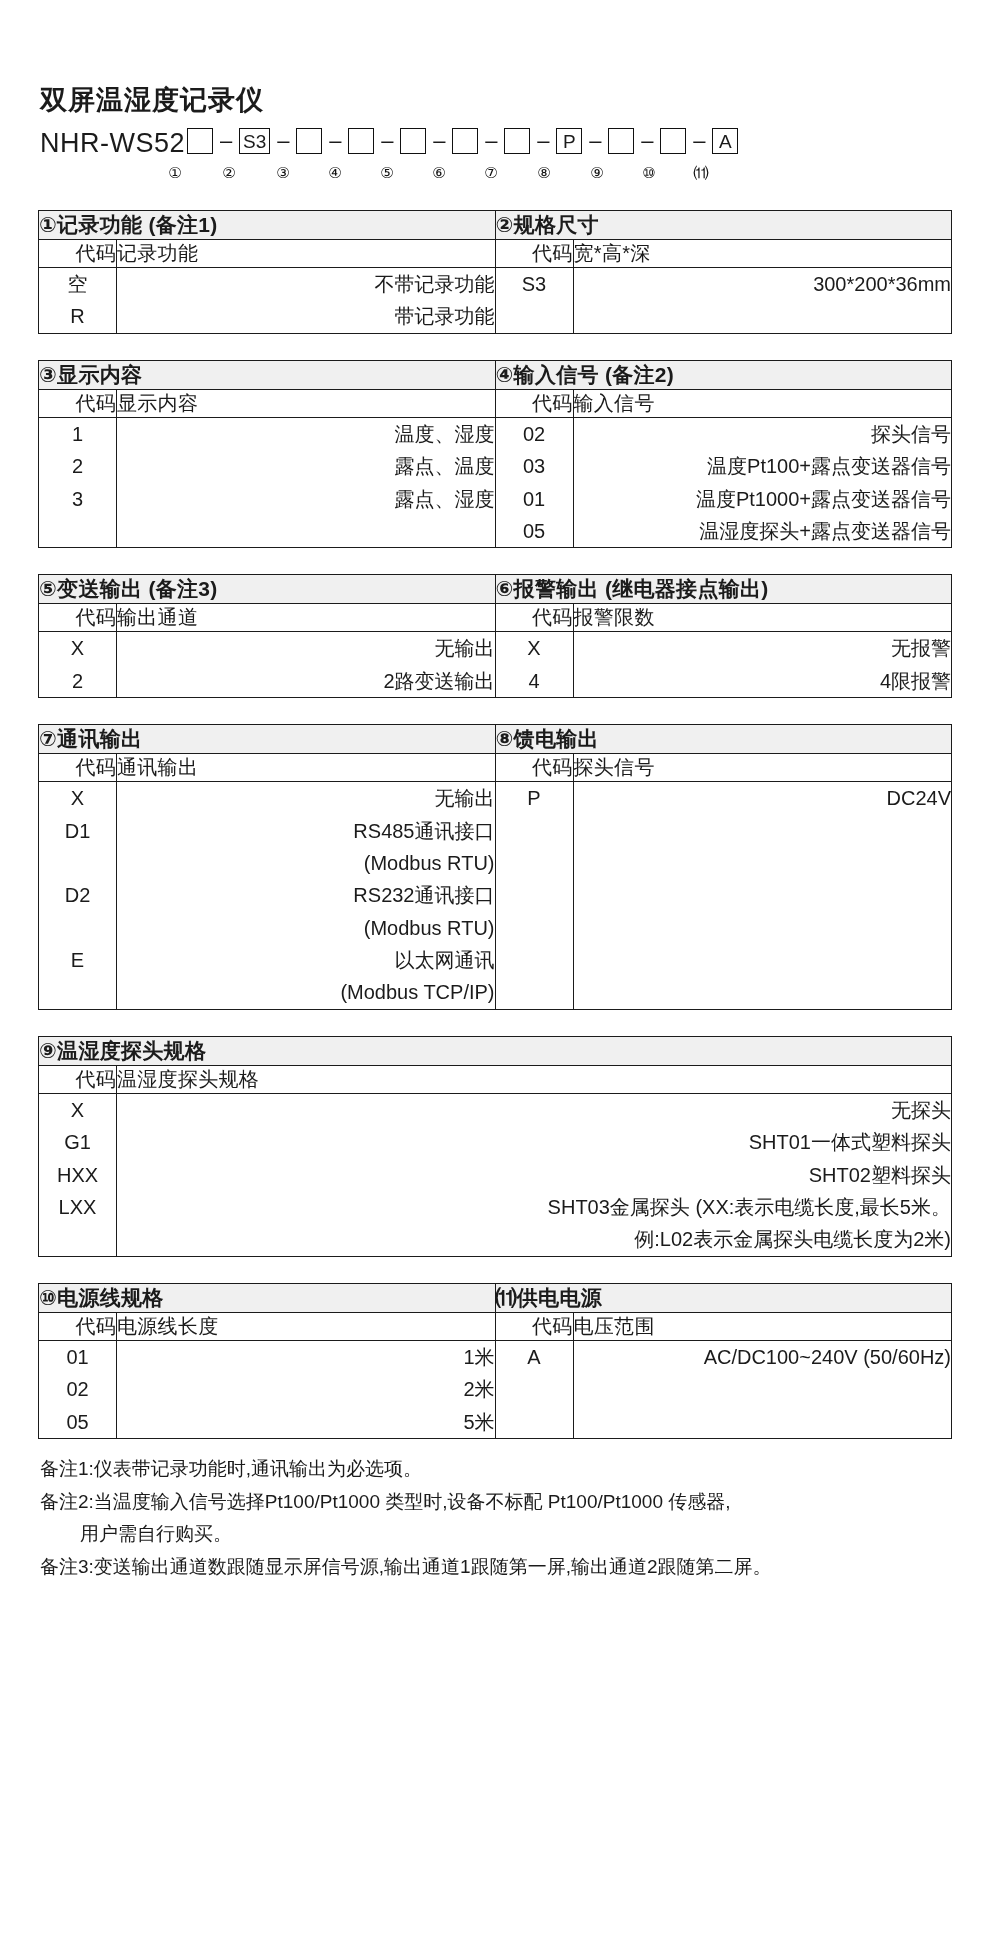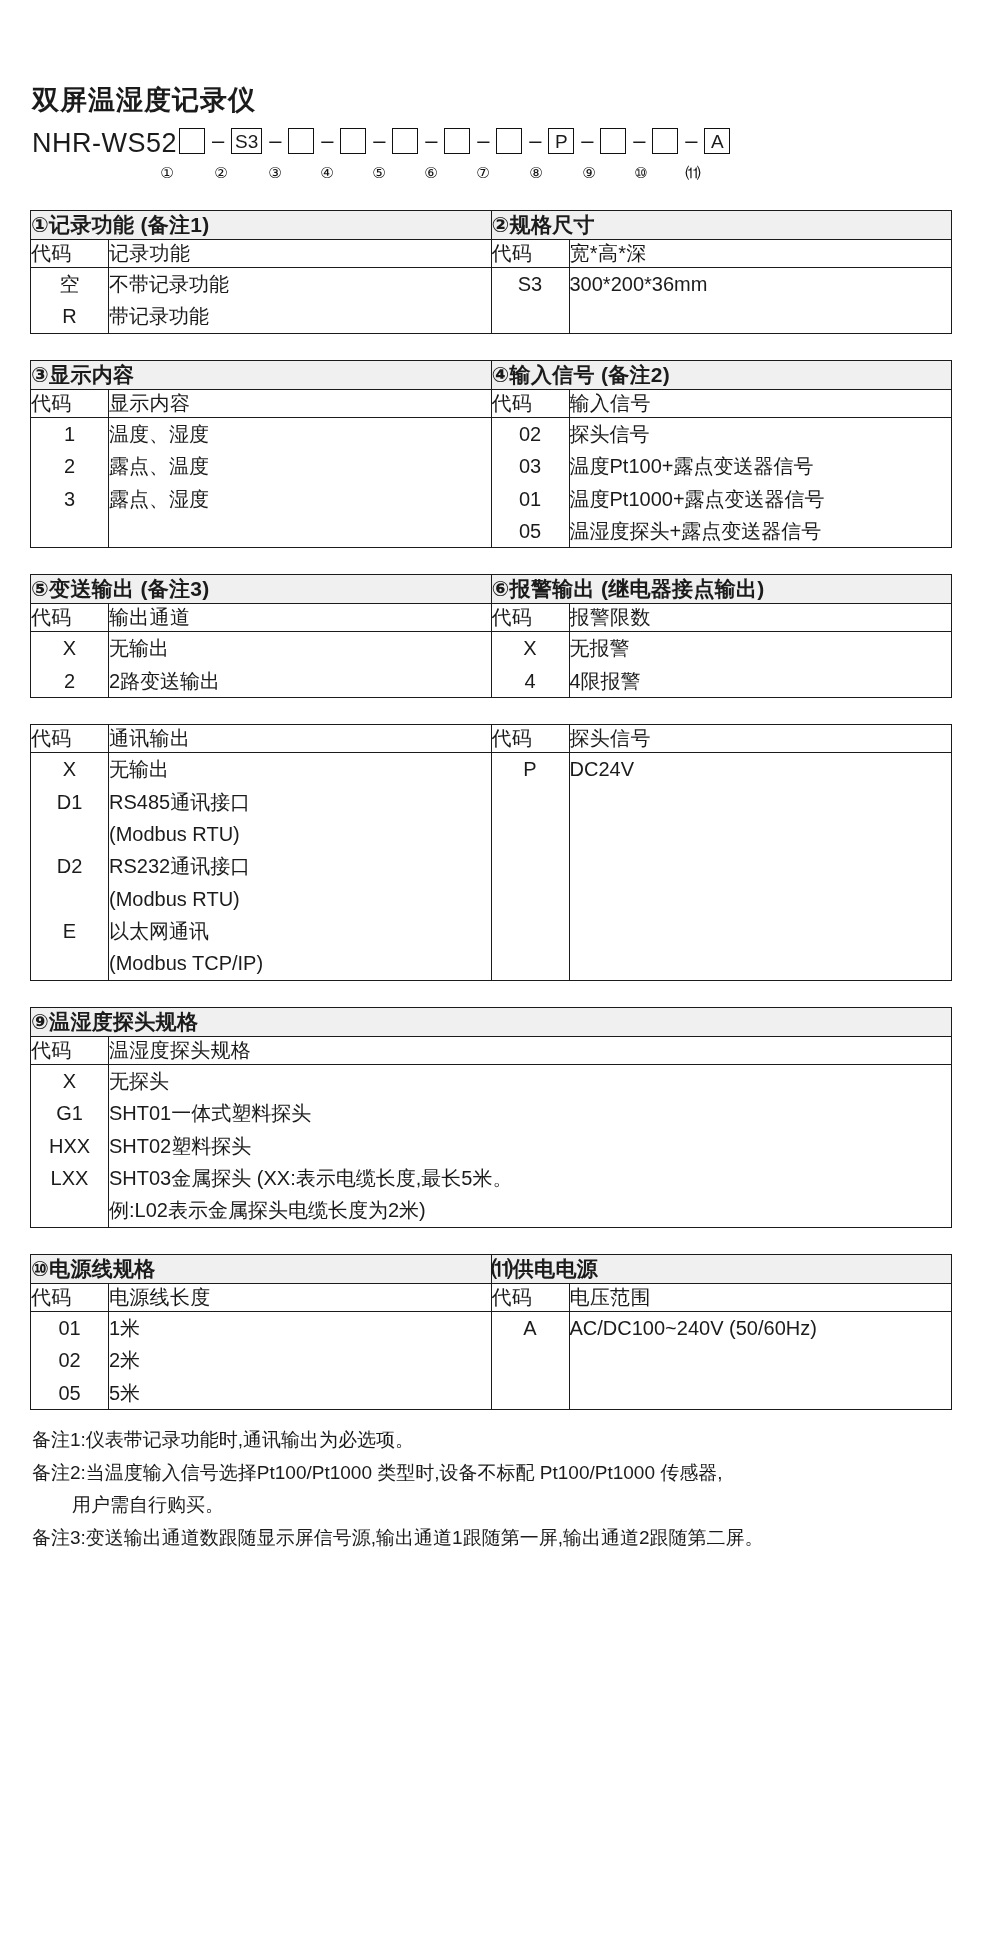--- a/index.html
+++ b/index.html
@@ -14,7 +14,7 @@
     width:990px;
     min-height:1933px;
     box-sizing:border-box;
-    padding:46px 38px 20px 30px;
+    padding:46px 38px 20px 38px;
     position:relative;
   }
   .topline{

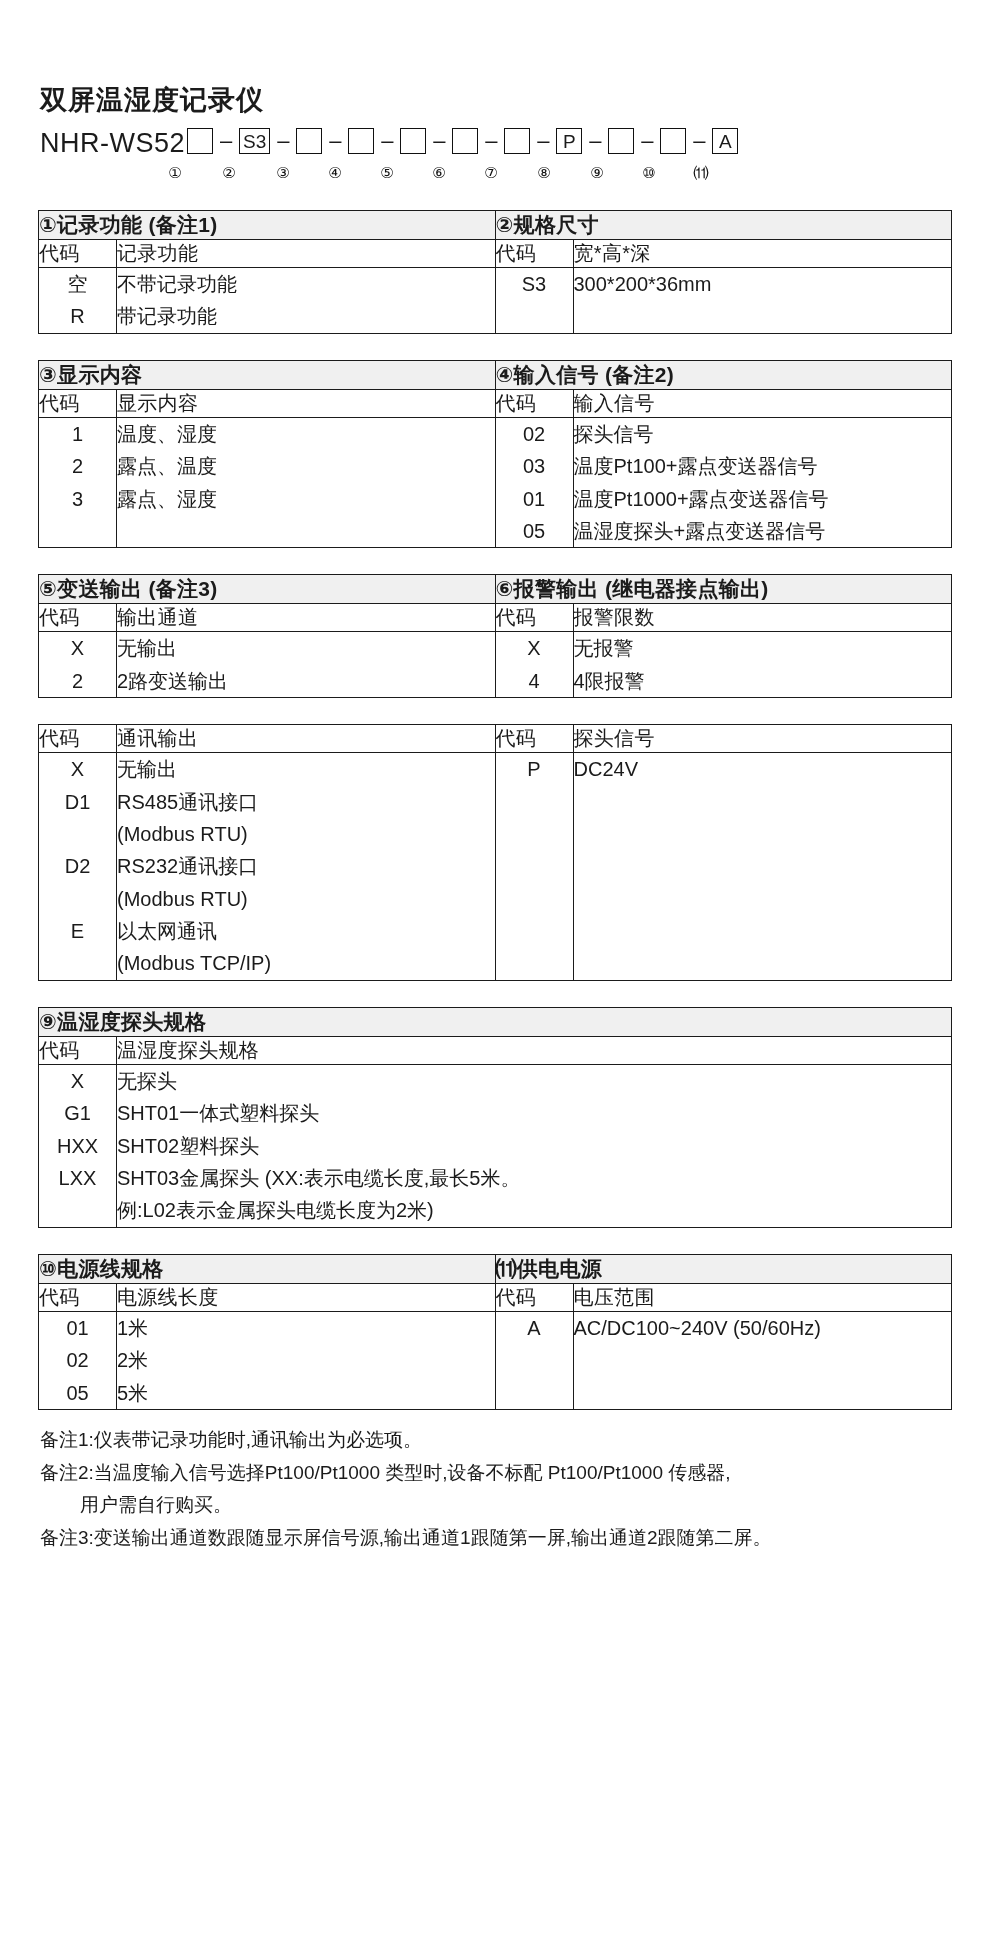--- a/index.html
+++ b/index.html
@@ -98,7 +98,7 @@
     letter-spacing:0.3px;
   }
   .codecol{
-    text-align:left;
+    text-align:right;
   }
   .cellpad{
     padding:8px 10px 10px 12px;

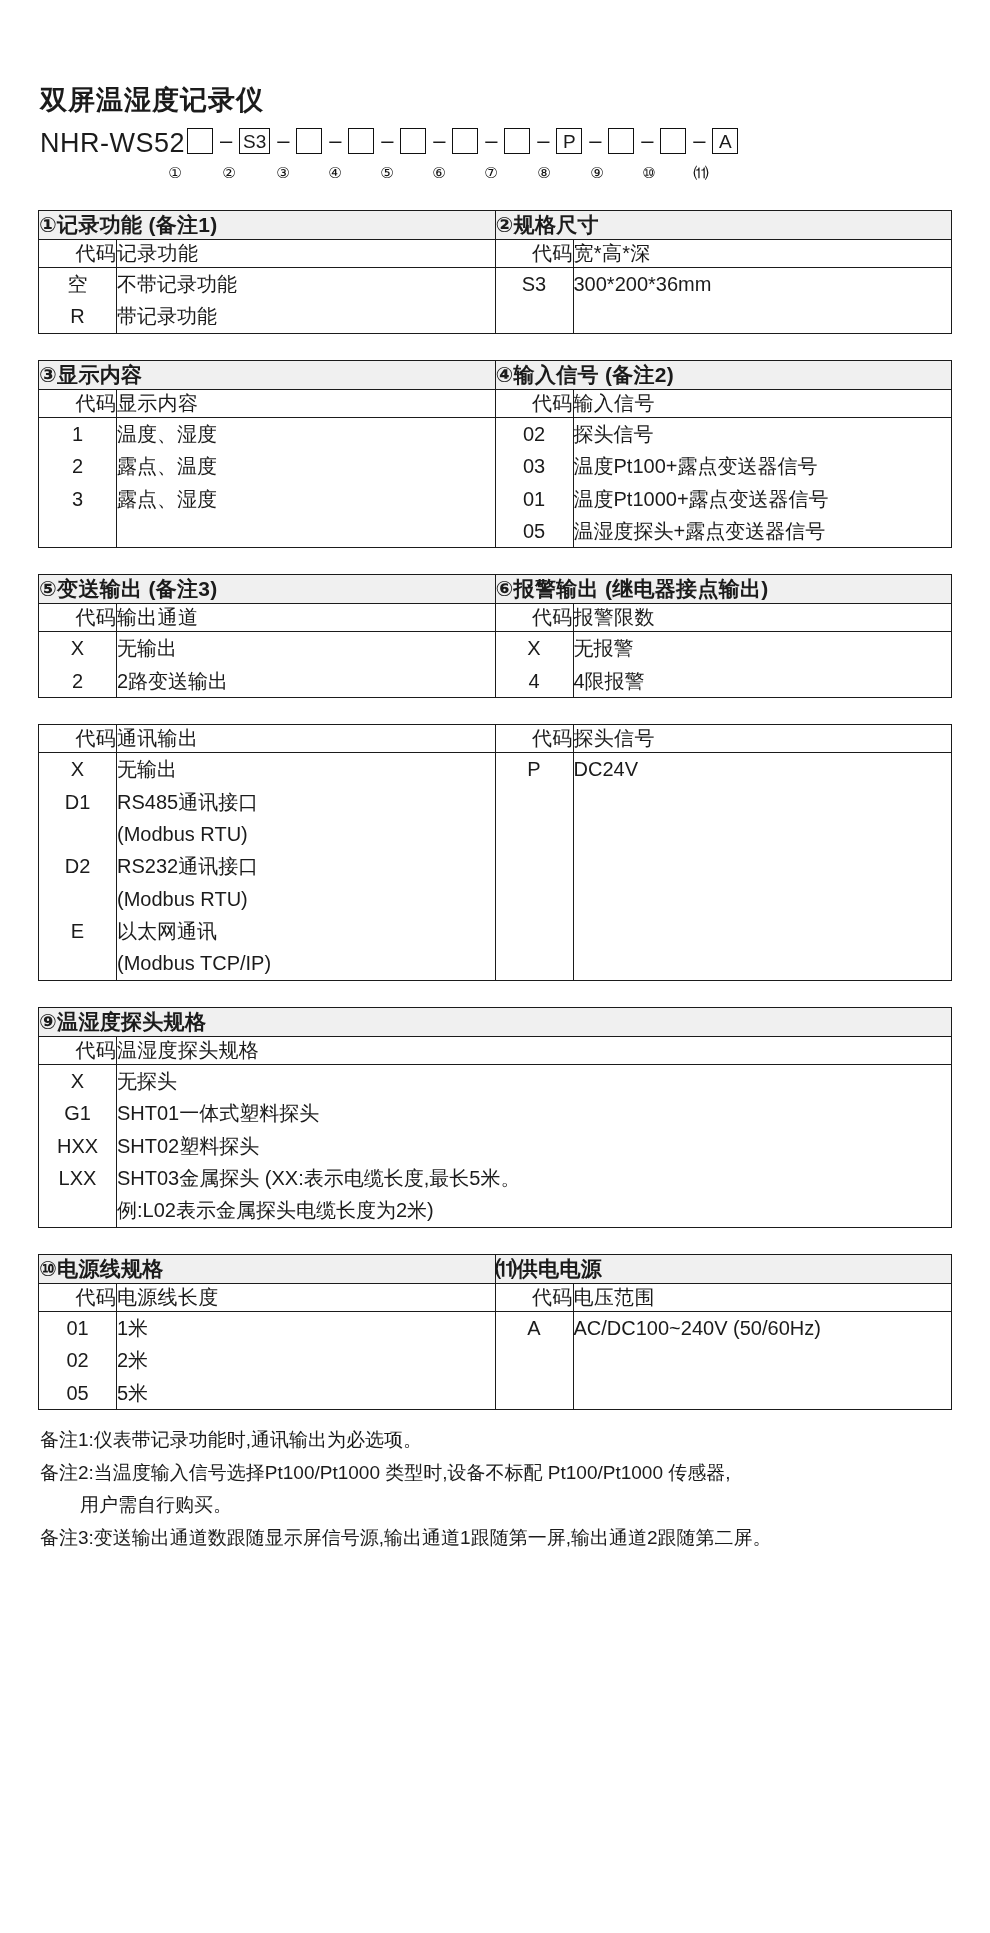--- a/index.html
+++ b/index.html
@@ -104,6 +104,7 @@
     padding:8px 10px 10px 12px;
     font-size:20px;
     line-height:1.62;
+    text-align:right;
   }
   .cellpad.center{text-align:center;}
   .codew{width:78px;}

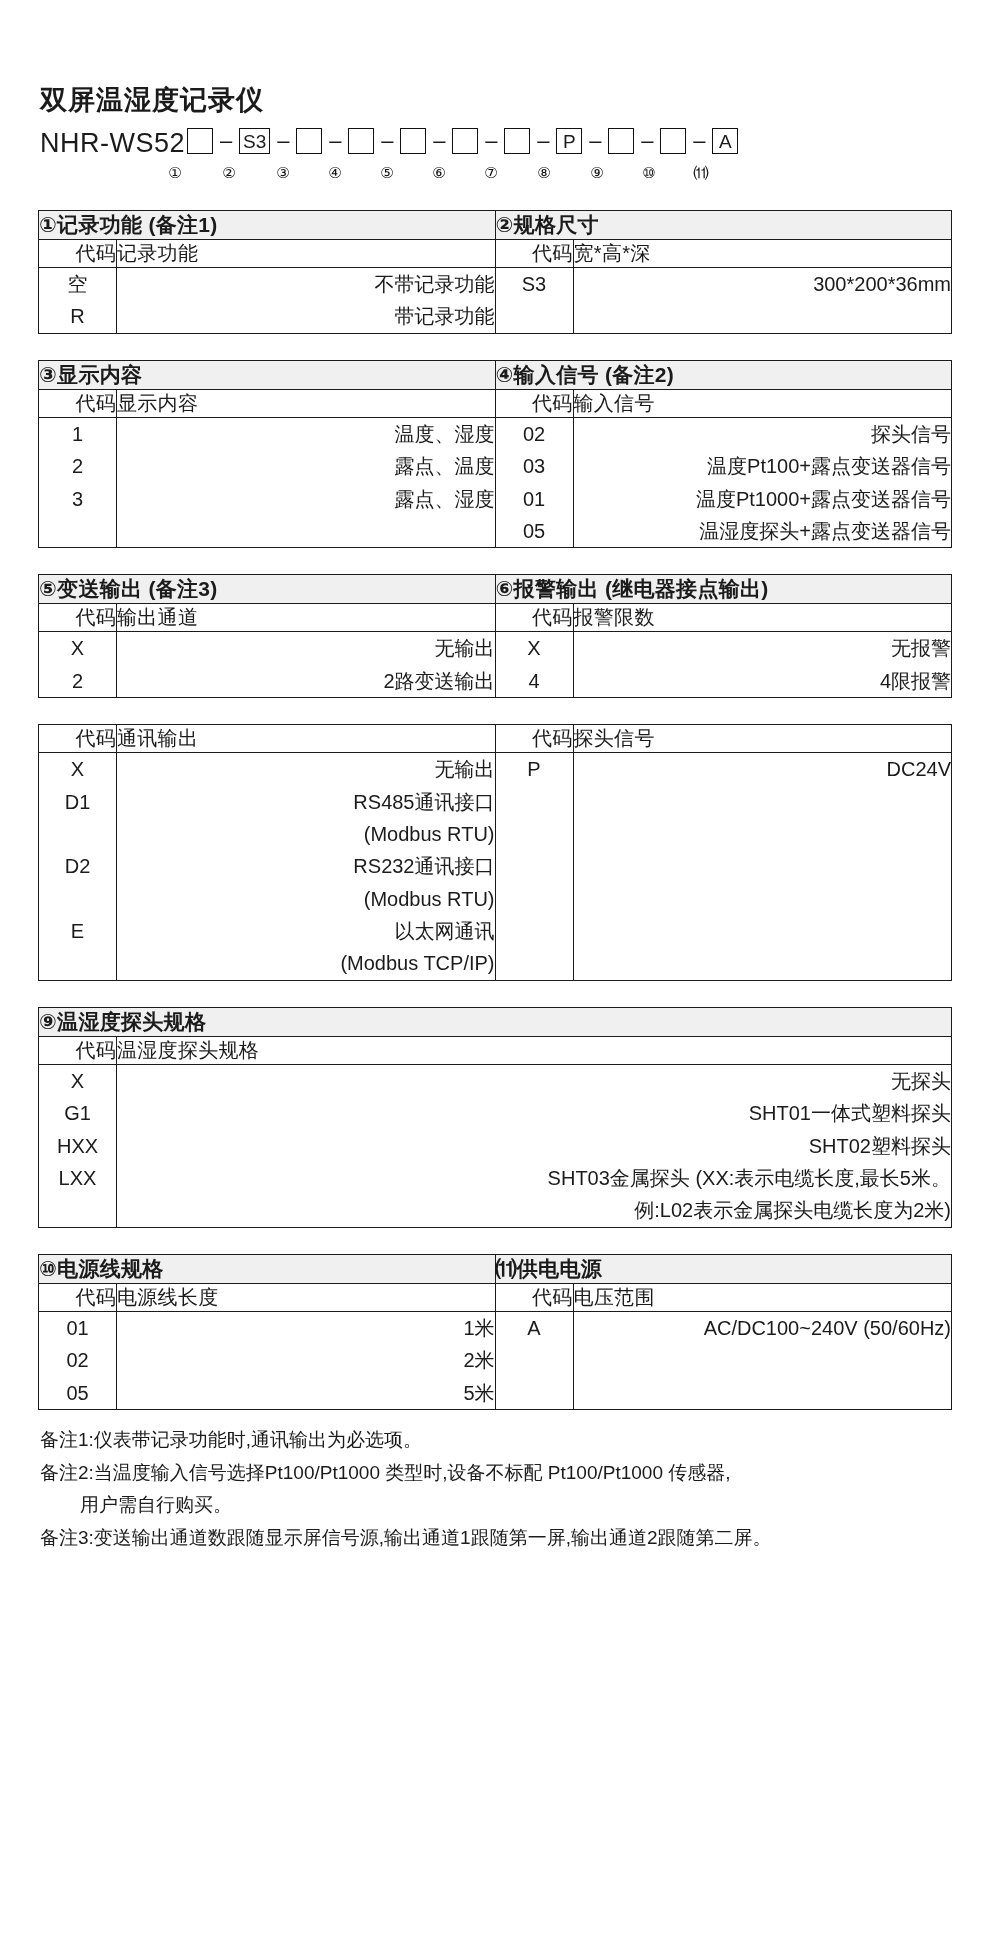--- a/index.html
+++ b/index.html
@@ -314,6 +314,10 @@
         <col>
       </colgroup>
     <tbody>
+        <tr>
+      <td class="hdr" colspan="2">⑦通讯输出</td>
+      <td class="hdr" colspan="2">⑧馈电输出</td>
+    </tr>
     <tr>
       <td class="sub codecol">代码</td>
       <td class="sub">通讯输出</td>

